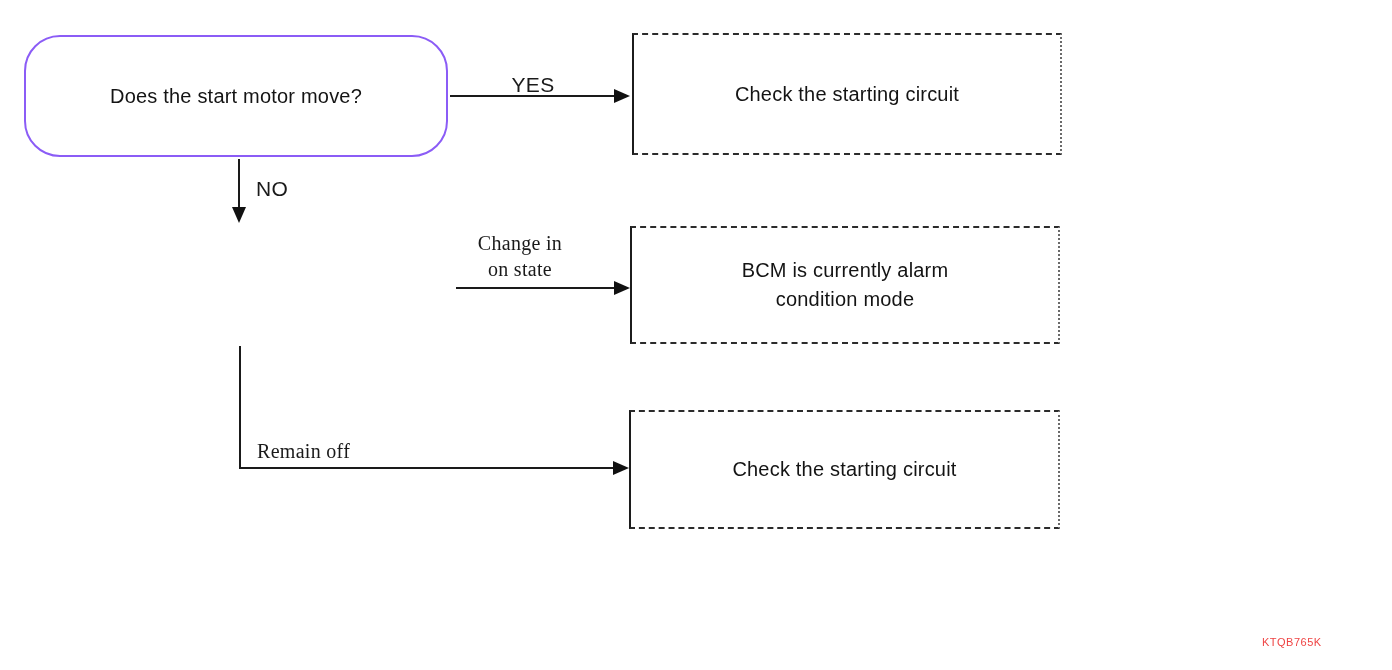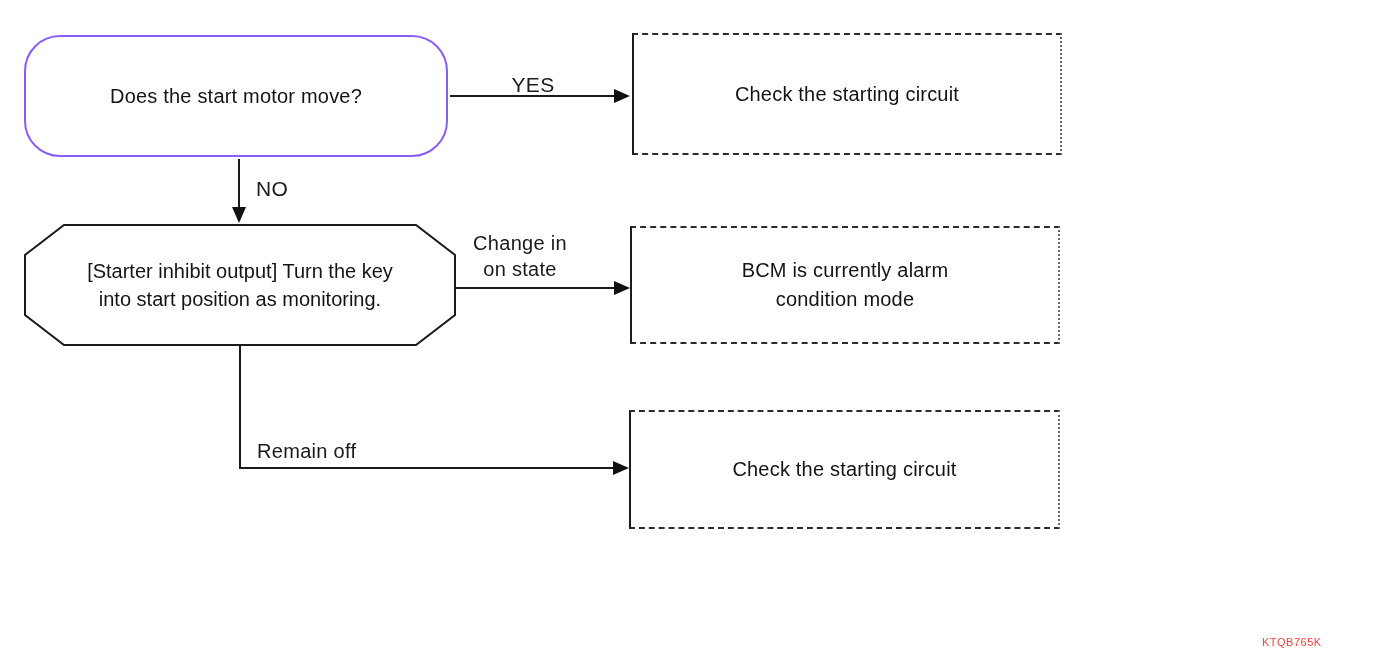--- a/index.html
+++ b/index.html
@@ -82,7 +82,7 @@
     letter-spacing: 0.3px;
     line-height: 26px;
   }
-  .edge-label.small { font-size: 20px; }
+  .edge-label.small { font-size: 20px; font-family: Liberation Serif, serif; }
   
   .figure-code {
     position: absolute;

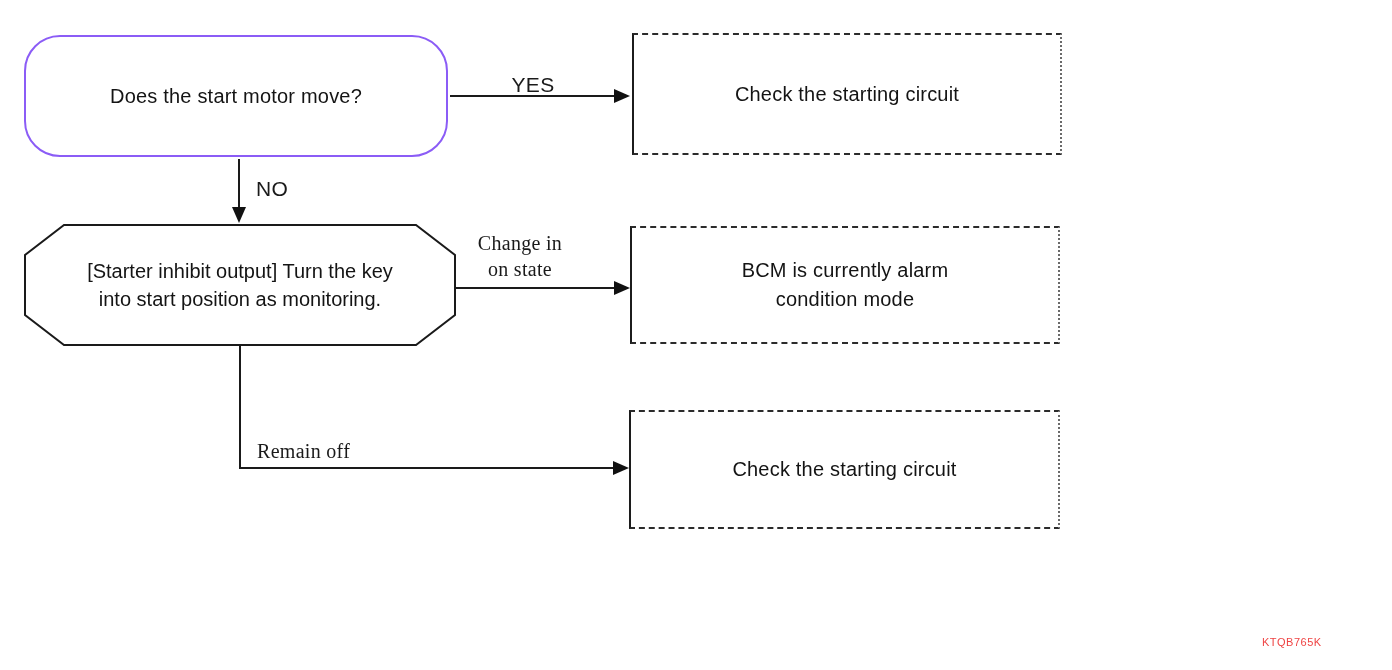--- a/index.html
+++ b/index.html
@@ -112,17 +112,6 @@
   <div class="arrow-down" style="left:232px; top:207px;"></div>
   <div class="edge-label" style="left:256px; top:176px; width:60px; text-align:left;">NO</div>
 
-  <div class="octagon-wrap" style="left:24px; top:224px; width:432px; height:122px;">
-    <svg width="432" height="122" viewBox="0 0 432 122">
-      <polygon points="40,1 392,1 431,31 431,91 392,121 40,121 1,91 1,31" fill="none" stroke="#1a1a1a" stroke-width="2"></polygon>
-    </svg>
-    <div class="octagon-text" style="left:0; top:0; width:432px; height:122px;">
-      <span>
-        <span>[Starter inhibit output] Turn the key</span><br>
-        <span>into start position as monitoring.</span>
-      </span>
-    </div>
-  </div>
 
   <div class="edge-label small" style="left:450px; top:230px; width:140px;">
     <span>Change in</span><br>

